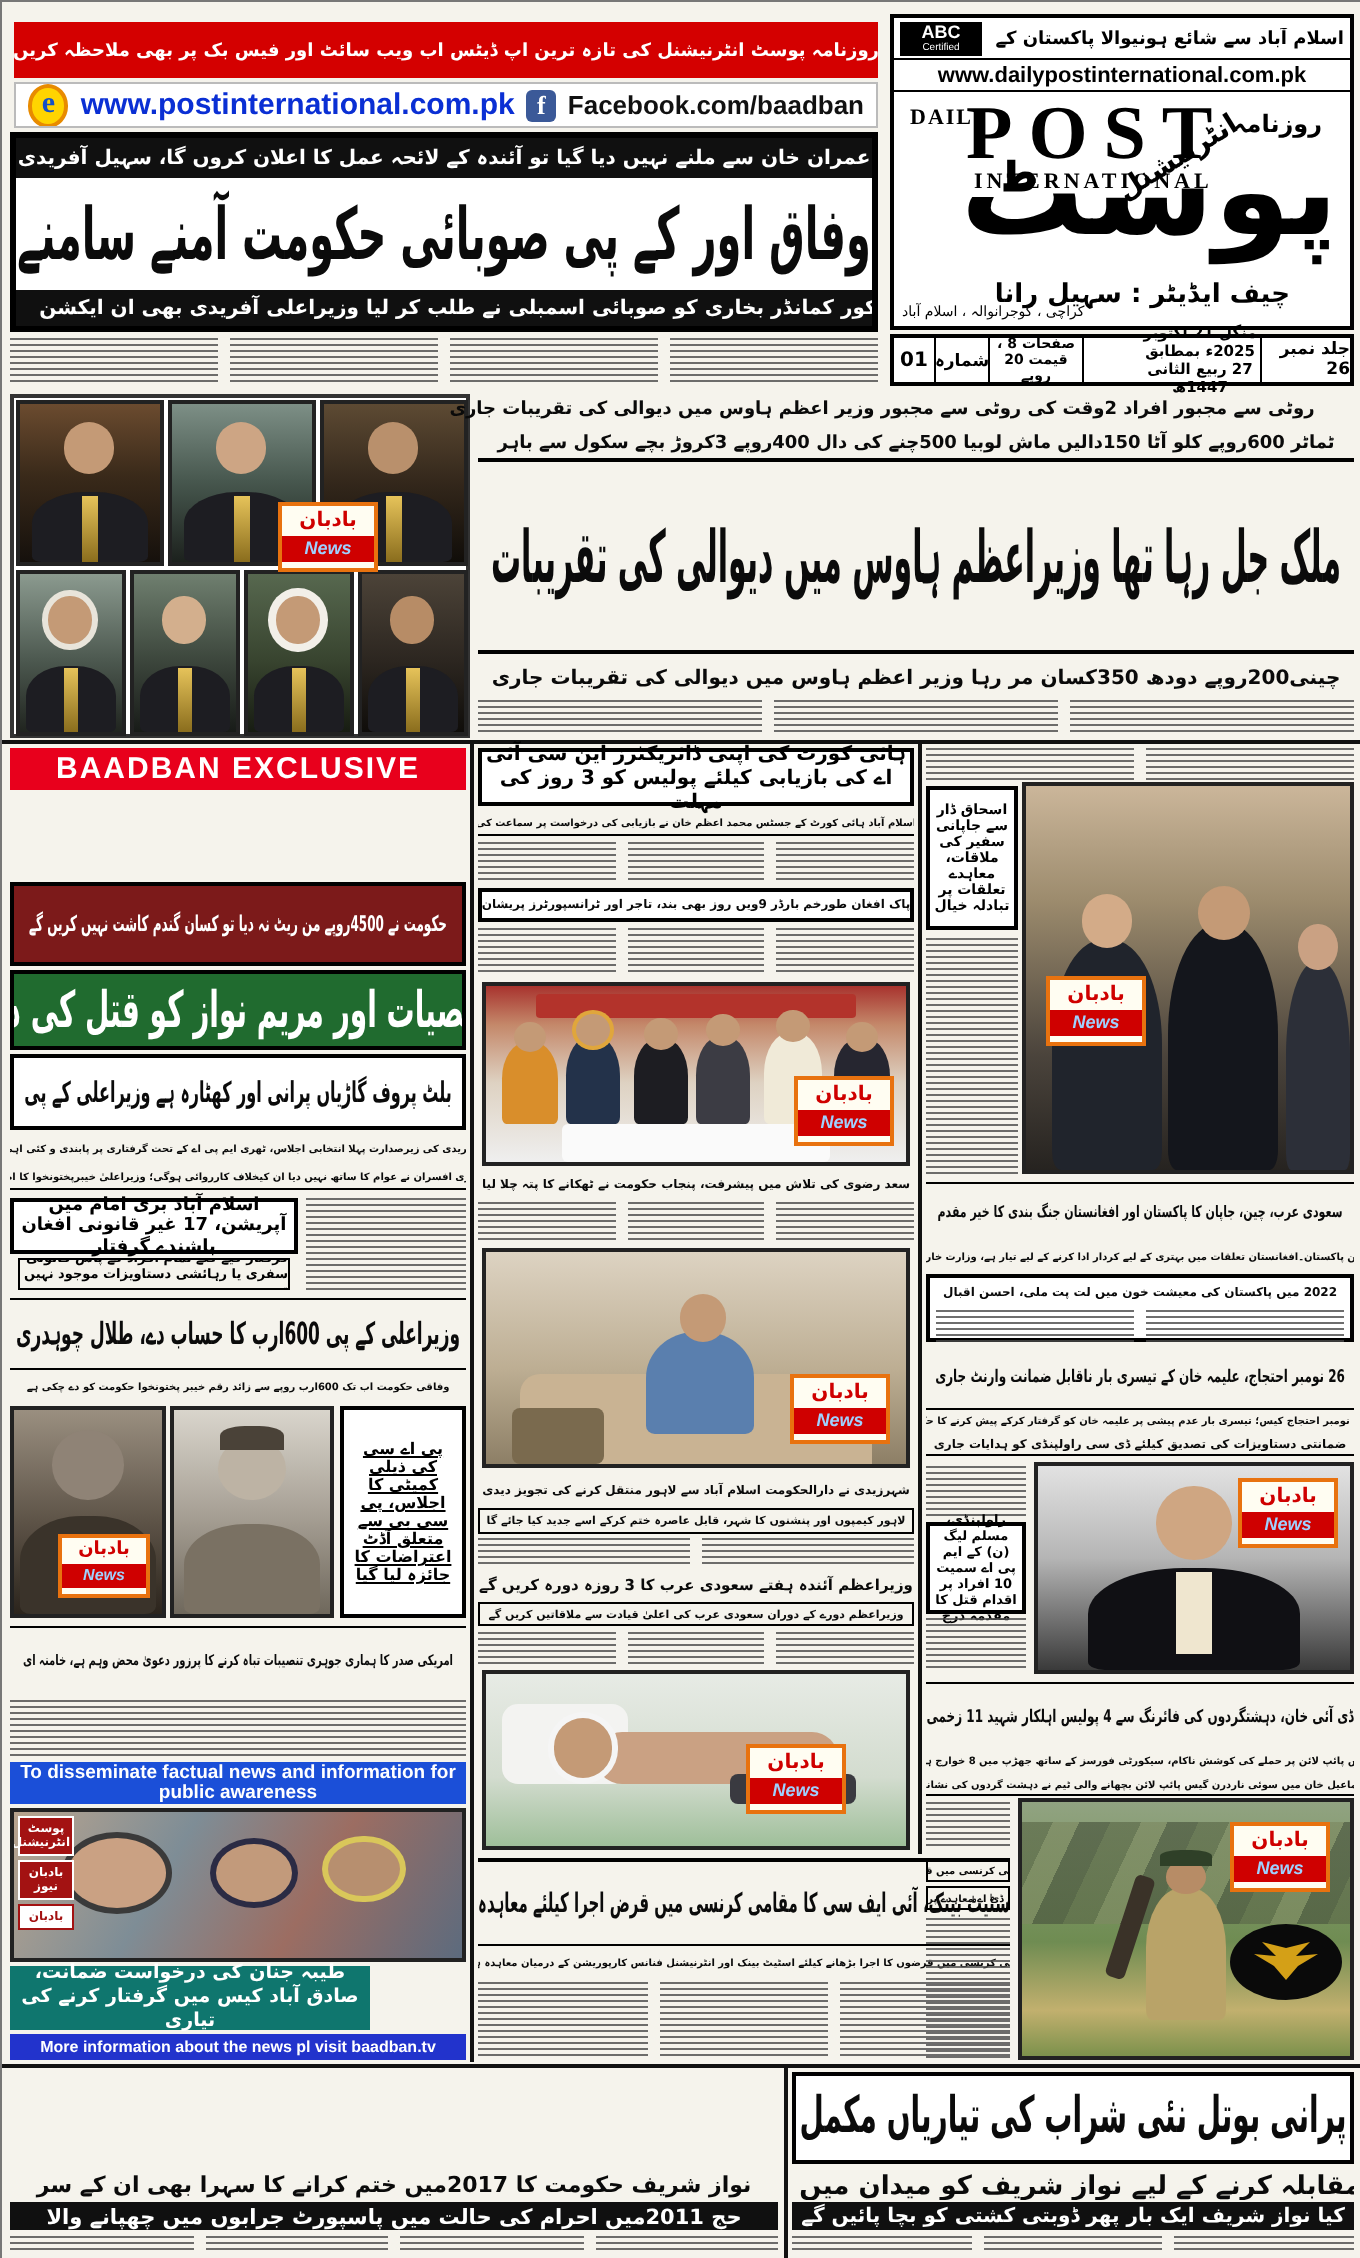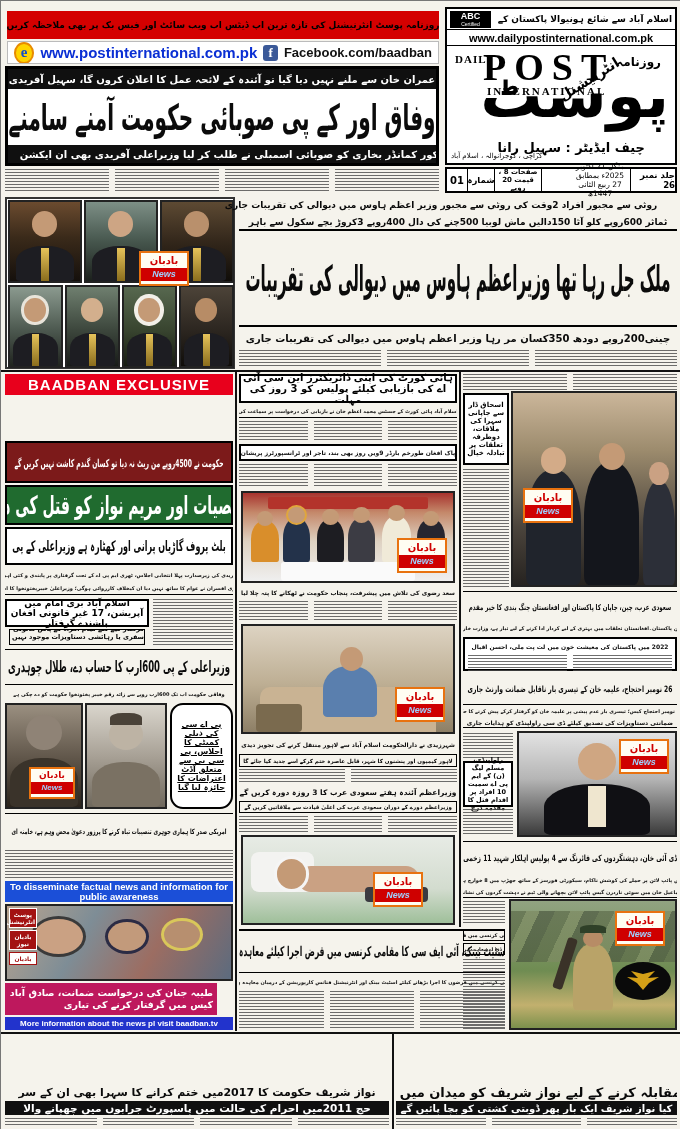--- a/index.html
+++ b/index.html
@@ -50,7 +50,7 @@
 
 <div class="page">
 
-  <div class="abs" style="left:6px;top:10px;width:432px;height:28px;background:#d40000;color:#000000;display:flex;align-items:center;justify-content:center;font-weight:bold;font-size:13px;white-space:nowrap;overflow:hidden;">
+  <div class="abs" style="left:6px;top:10px;width:432px;height:28px;background:#d40000;color:#ffffff;display:flex;align-items:center;justify-content:center;font-weight:bold;font-size:13px;white-space:nowrap;overflow:hidden;">
     <span class="fit" style="font-size: 9px;">روزنامہ پوسٹ انٹرنیشنل کی تازہ ترین اپ ڈیٹس اب ویب سائٹ اور فیس بک پر بھی ملاحظہ کریں</span>
   </div>
 

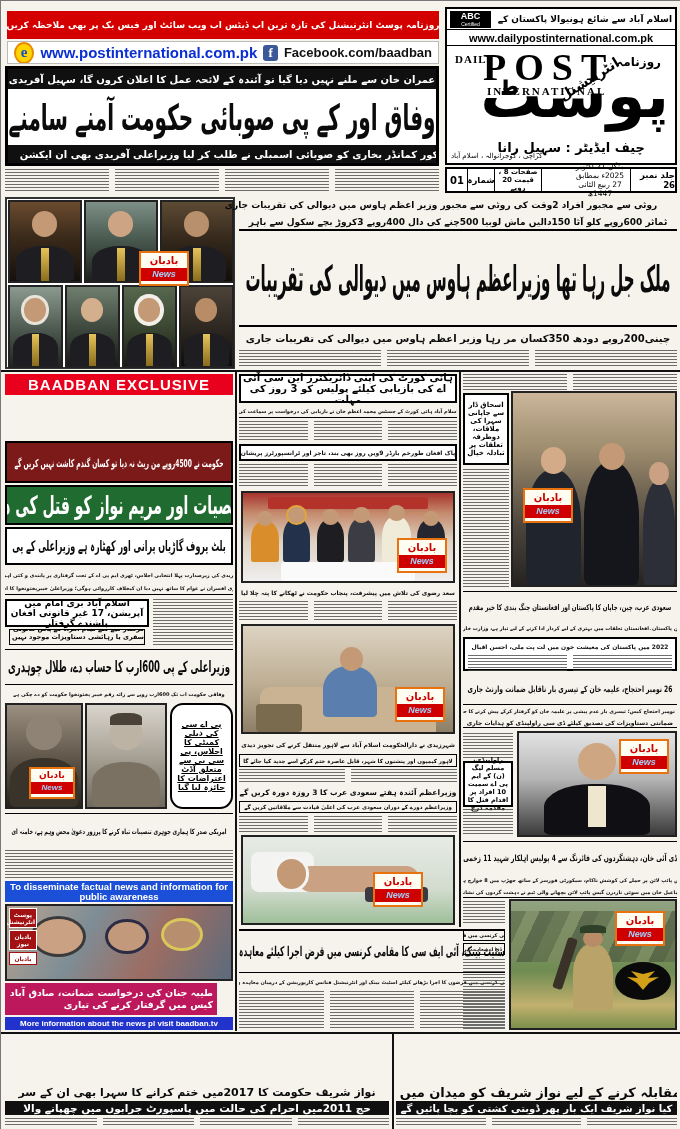--- a/index.html
+++ b/index.html
@@ -103,7 +103,7 @@
 
   <div class="abs" style="left:444px;top:166px;width:232px;height:26px;border:2px solid #000;background:#fff;display:flex;align-items:stretch;">
     <span style="width:44px;border-left:1px solid #000;display:flex;align-items:center;justify-content:center;font-size:8.5px;font-weight:bold;">جلد نمبر 26</span>
-    <span style="flex:1;border-left:1px solid #000;display:flex;align-items:center;justify-content:center;font-size:7.5px;font-weight:normal;text-align:center;padding-left:28px;">منگل 21 اکتوبر 2025ء بمطابق 27 ربیع الثانی 1447ھ</span>
+    <span style="flex:1;border-left:1px solid #000;display:flex;align-items:center;justify-content:center;font-size:7.5px;font-weight:bold;text-align:center;padding-left:28px;">منگل 21 اکتوبر 2025ء بمطابق 27 ربیع الثانی 1447ھ</span>
     <span style="width:46px;border-left:1px solid #000;display:flex;align-items:center;justify-content:center;font-size:7px;font-weight:bold;text-align:center;">صفحات 8 ، قیمت 20 روپے</span>
     <span style="width:26px;border-left:1px solid #000;display:flex;align-items:center;justify-content:center;font-size:8.5px;font-weight:bold;">شمارہ</span>
     <span style="width:20px;display:flex;align-items:center;justify-content:center;font-size:10px;font-weight:bold;direction:ltr;">01</span>

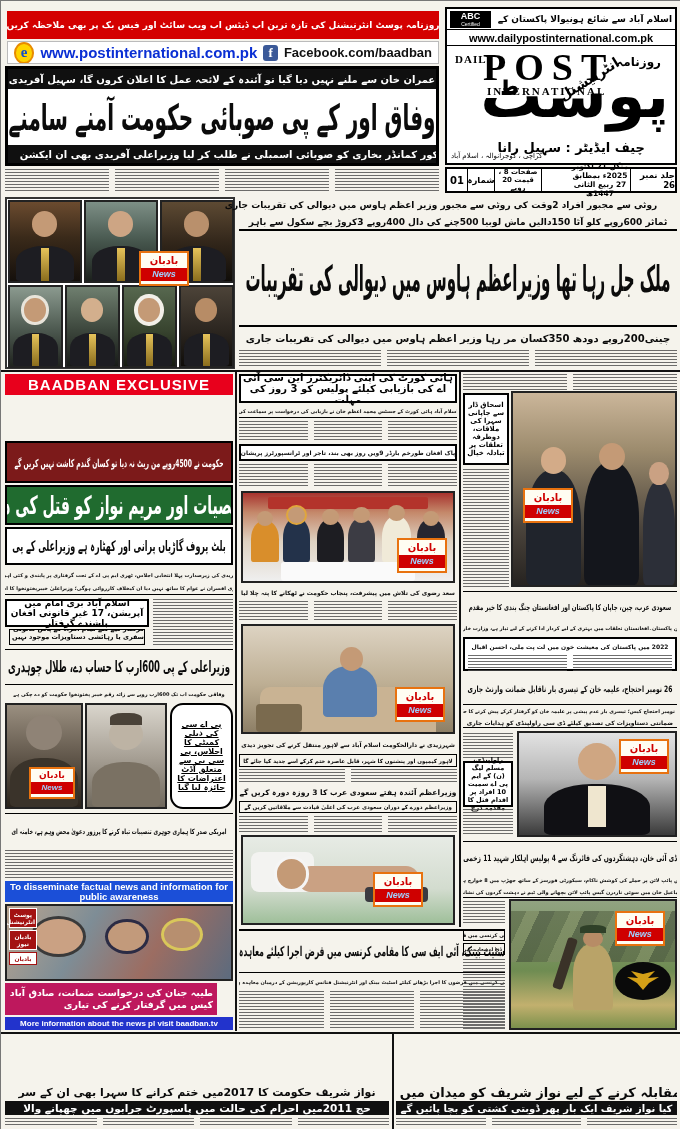--- a/index.html
+++ b/index.html
@@ -367,7 +367,7 @@
   </div>
 
   <div class="abs boxed" style="left:462px;top:392px;width:46px;height:72px;display:flex;align-items:center;justify-content:center;text-align:center;font-size:7px;font-weight:bold;padding:1px;">
-    <span>اسحاق ڈار سے جاپانی سہرا کی ملاقات، دوطرفہ تعلقات پر تبادلہ خیال</span>
+    <span>اسحاق ڈار سے جاپانی سفیر کی ملاقات، معاہدے تعلقات پر تبادلہ خیال</span>
   </div>
   <div class="abs ft" style="left:462px;top:468px;width:46px;height:118px;"></div>
 

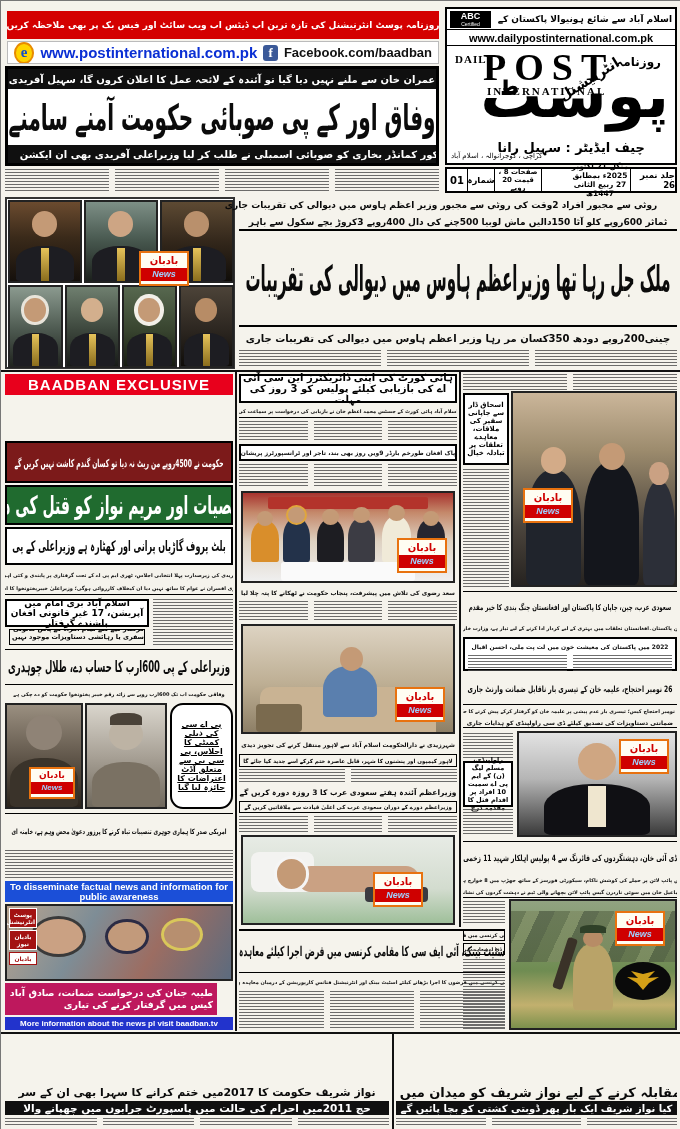--- a/index.html
+++ b/index.html
@@ -223,7 +223,7 @@
     <span class="bu" style="font-size:9px;line-height:13px;">بادبان</span>
     <span class="bn" style="font-size:8px;line-height:12px;">News</span>
   </div>
-  <div class="abs boxed" style="left:169px;top:702px;width:63px;height:106px;display:flex;align-items:center;justify-content:center;text-align:center;font-size:8px;font-weight:bold;text-decoration:underline;padding:2px;border-radius:13px;">
+  <div class="abs boxed" style="left:169px;top:702px;width:63px;height:106px;display:flex;align-items:center;justify-content:center;text-align:center;font-size:8px;font-weight:bold;text-decoration:underline;padding:2px;">
     <span>پی اے سی کی ذیلی کمیٹی کا اجلاس، پی سی بی سے متعلق آڈٹ اعتراضات کا جائزہ لیا گیا</span>
   </div>
 

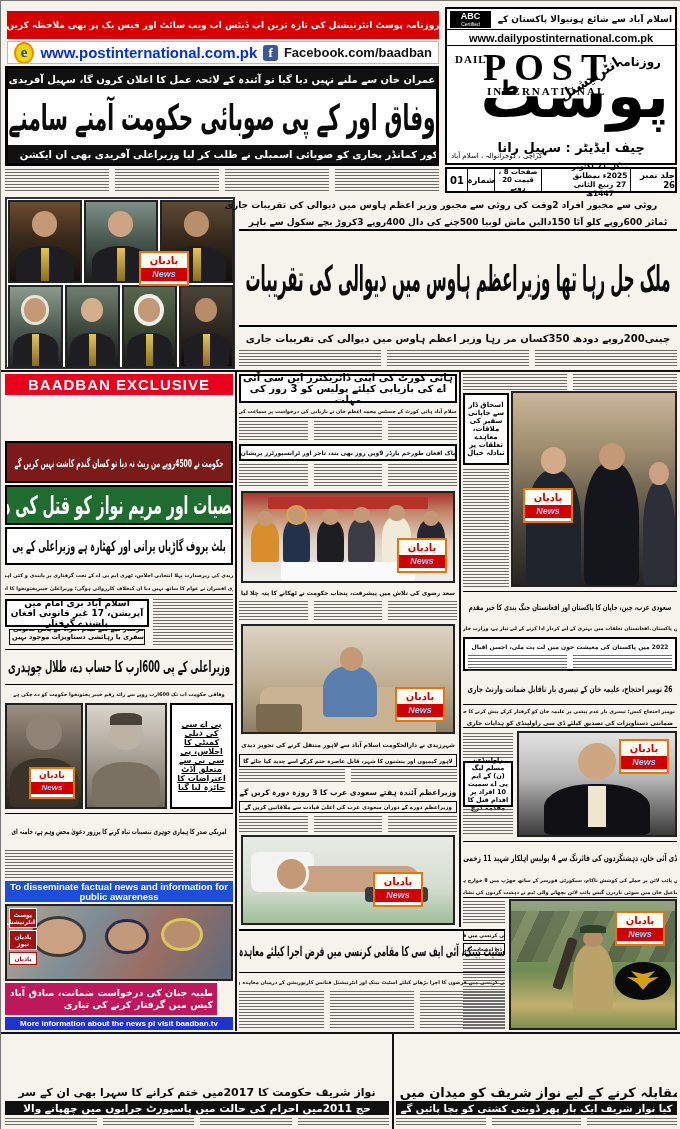--- a/index.html
+++ b/index.html
@@ -249,7 +249,7 @@
     </span>
   </div>
 
-  <div class="abs" style="left:4px;top:982px;width:212px;height:32px;background:#be185d;color:#fff;display:flex;align-items:center;justify-content:center;font-weight:bold;font-size:9.5px;line-height:12px;padding:0 4px;box-sizing:border-box;">
+  <div class="abs" style="left:4px;top:982px;width:180px;height:32px;background:#0f766e;color:#fff;display:flex;align-items:center;justify-content:center;text-align:center;font-weight:bold;font-size:9.5px;line-height:12px;padding:0 4px;box-sizing:border-box;">
     <span>طیبہ جنان کی درخواست ضمانت، صادق آباد کیس میں گرفتار کرنے کی تیاری</span>
   </div>
   <div class="abs" style="left:4px;top:1016px;width:228px;height:13px;background:#2233cc;color:#fff;display:flex;align-items:center;justify-content:center;font-family:'Liberation Sans',sans-serif;font-weight:bold;font-size:8px;white-space:nowrap;overflow:hidden;">

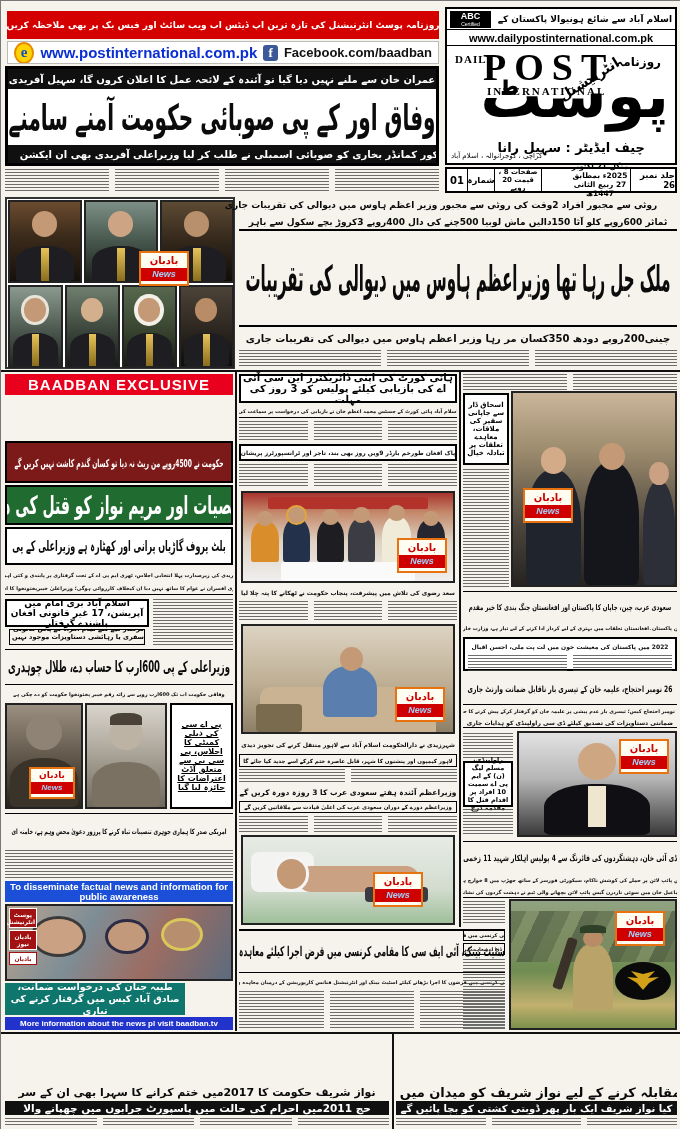--- a/index.html
+++ b/index.html
@@ -478,6 +478,9 @@
     <div class="ft"></div>
   </div>
 
+  <div class="abs cal fit boxed" style="left: 395px; top: 1035px; width: 281px; height: 46px; font-size: 14px;">
+    <span class="sy">پرانی بوتل نئی شراب کی تیاریاں مکمل</span>
+  </div>
   <div class="abs boldline fit" style="left: 395px; top: 1084px; width: 281px; height: 15px; font-size: 13px;">
     <span>عمران خان کا مقابلہ کرنے کے لیے نواز شریف کو میدان میں اتارنے کا فیصلہ</span>
   </div>

